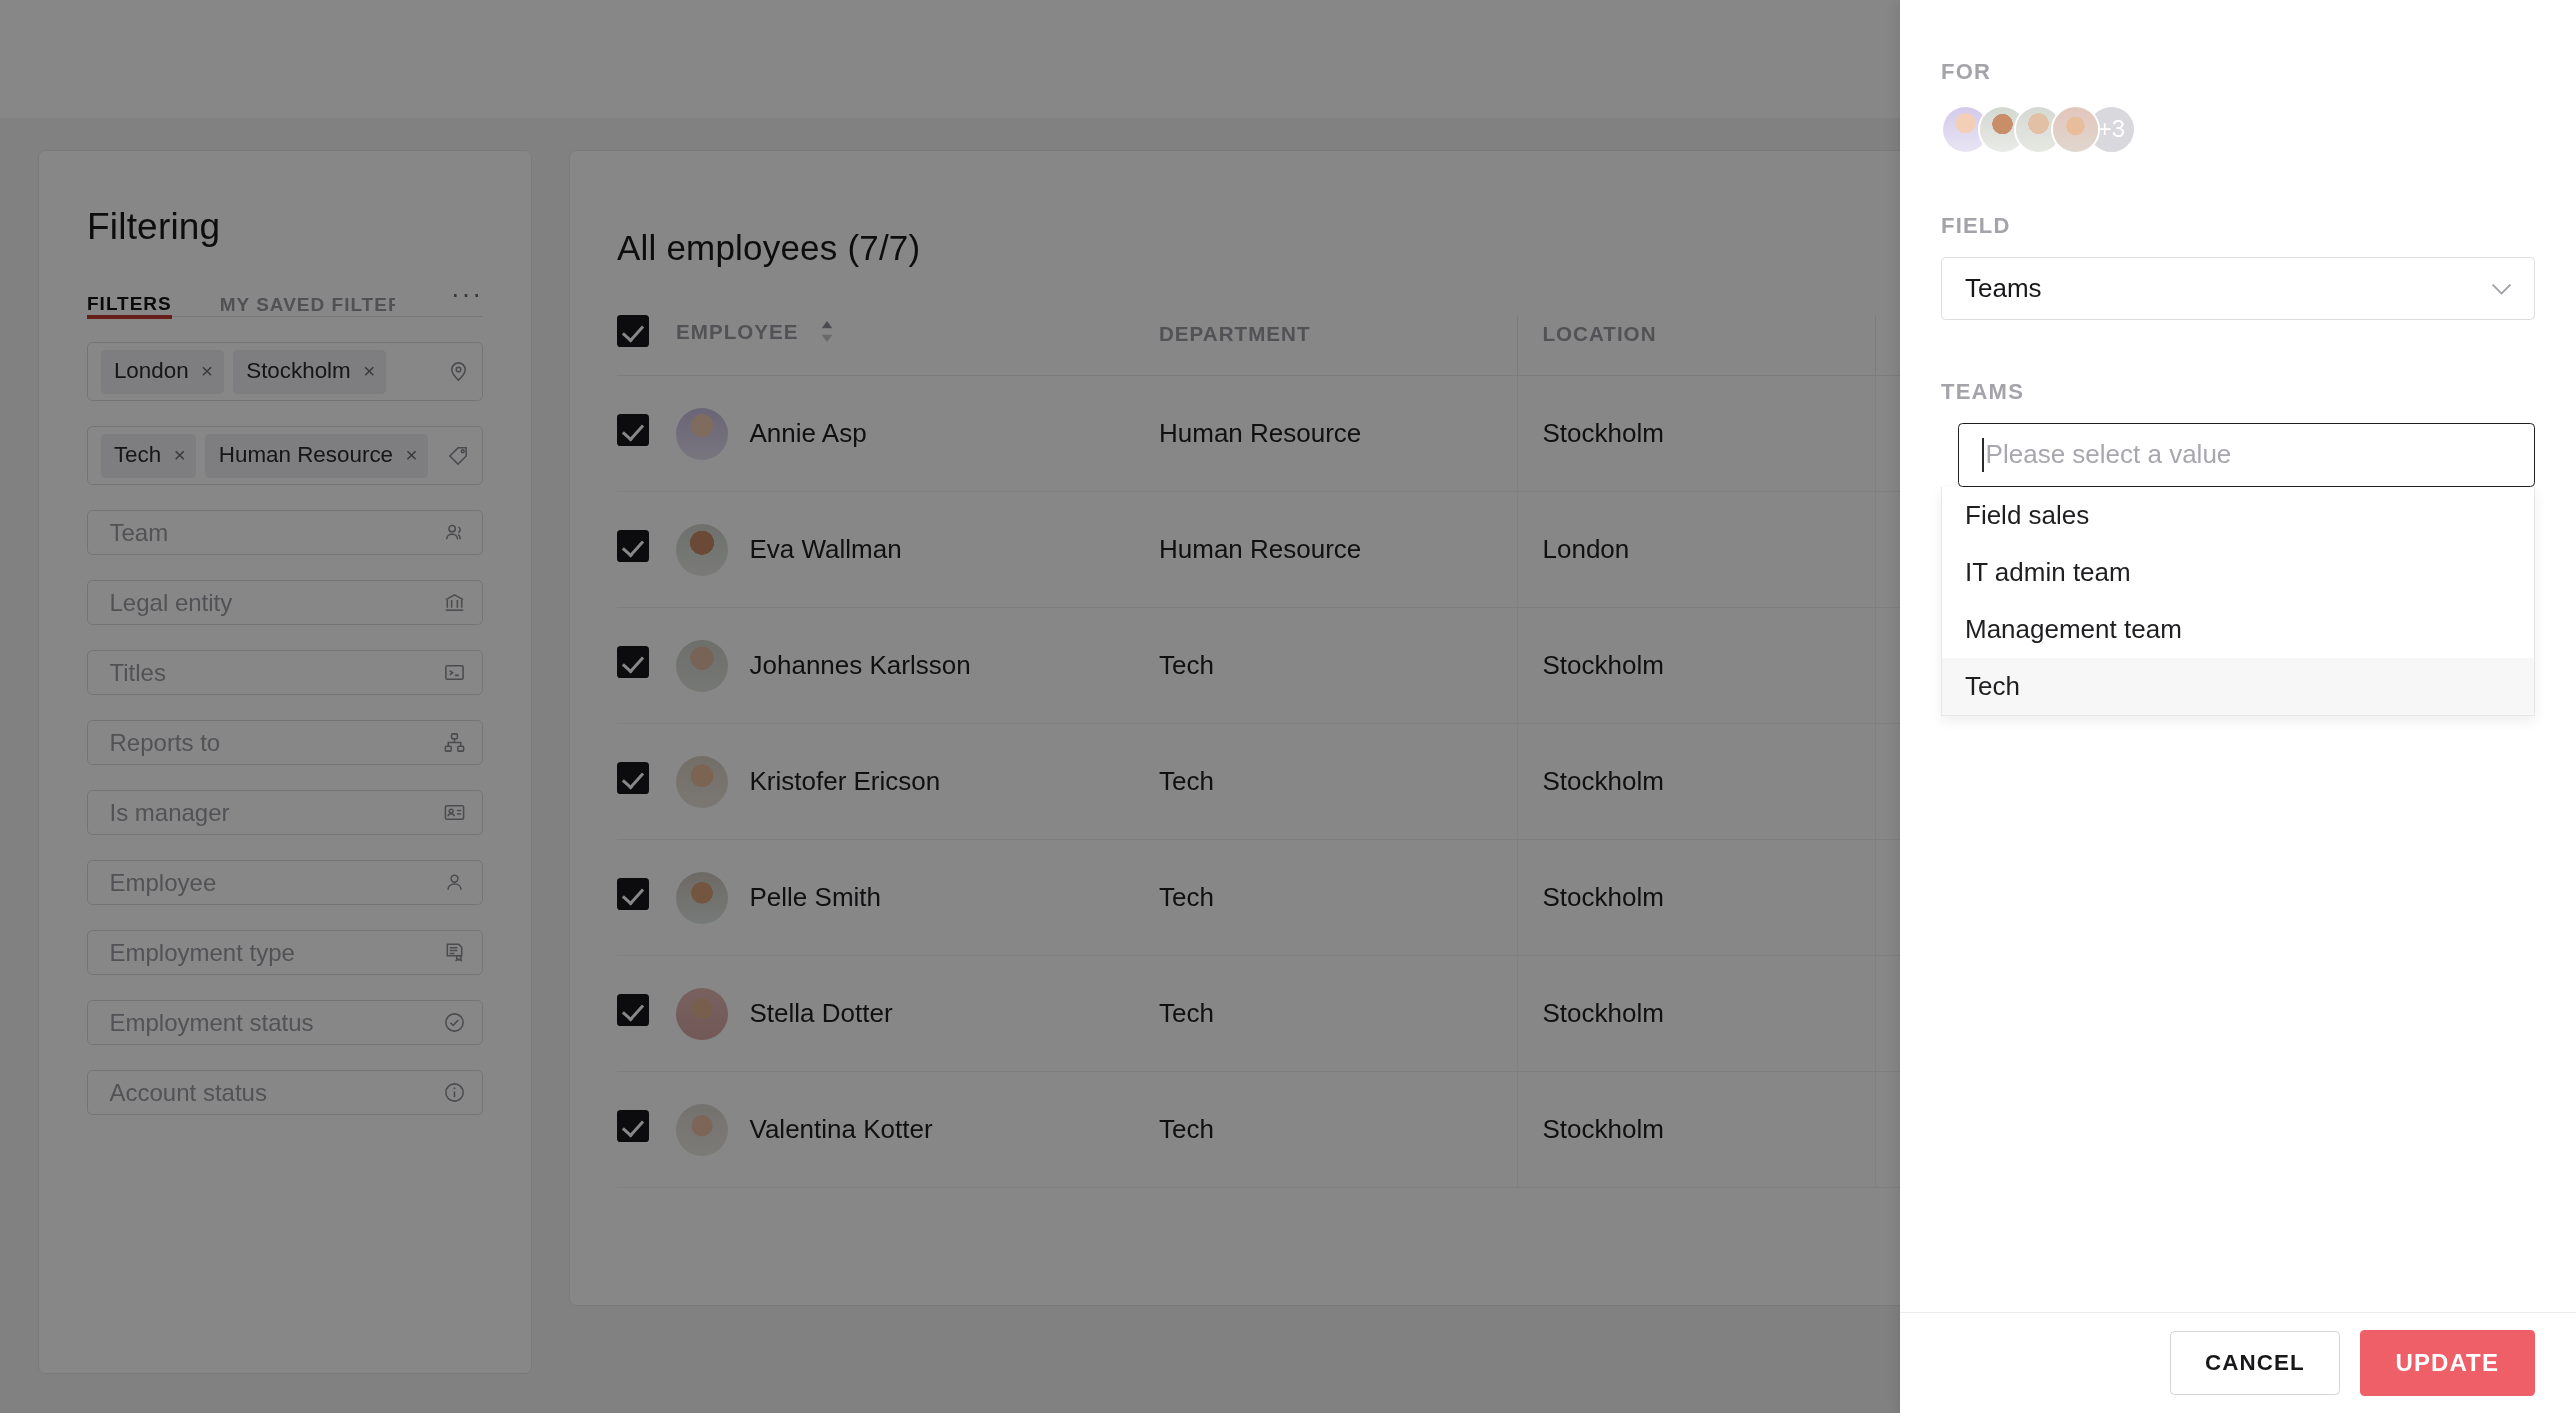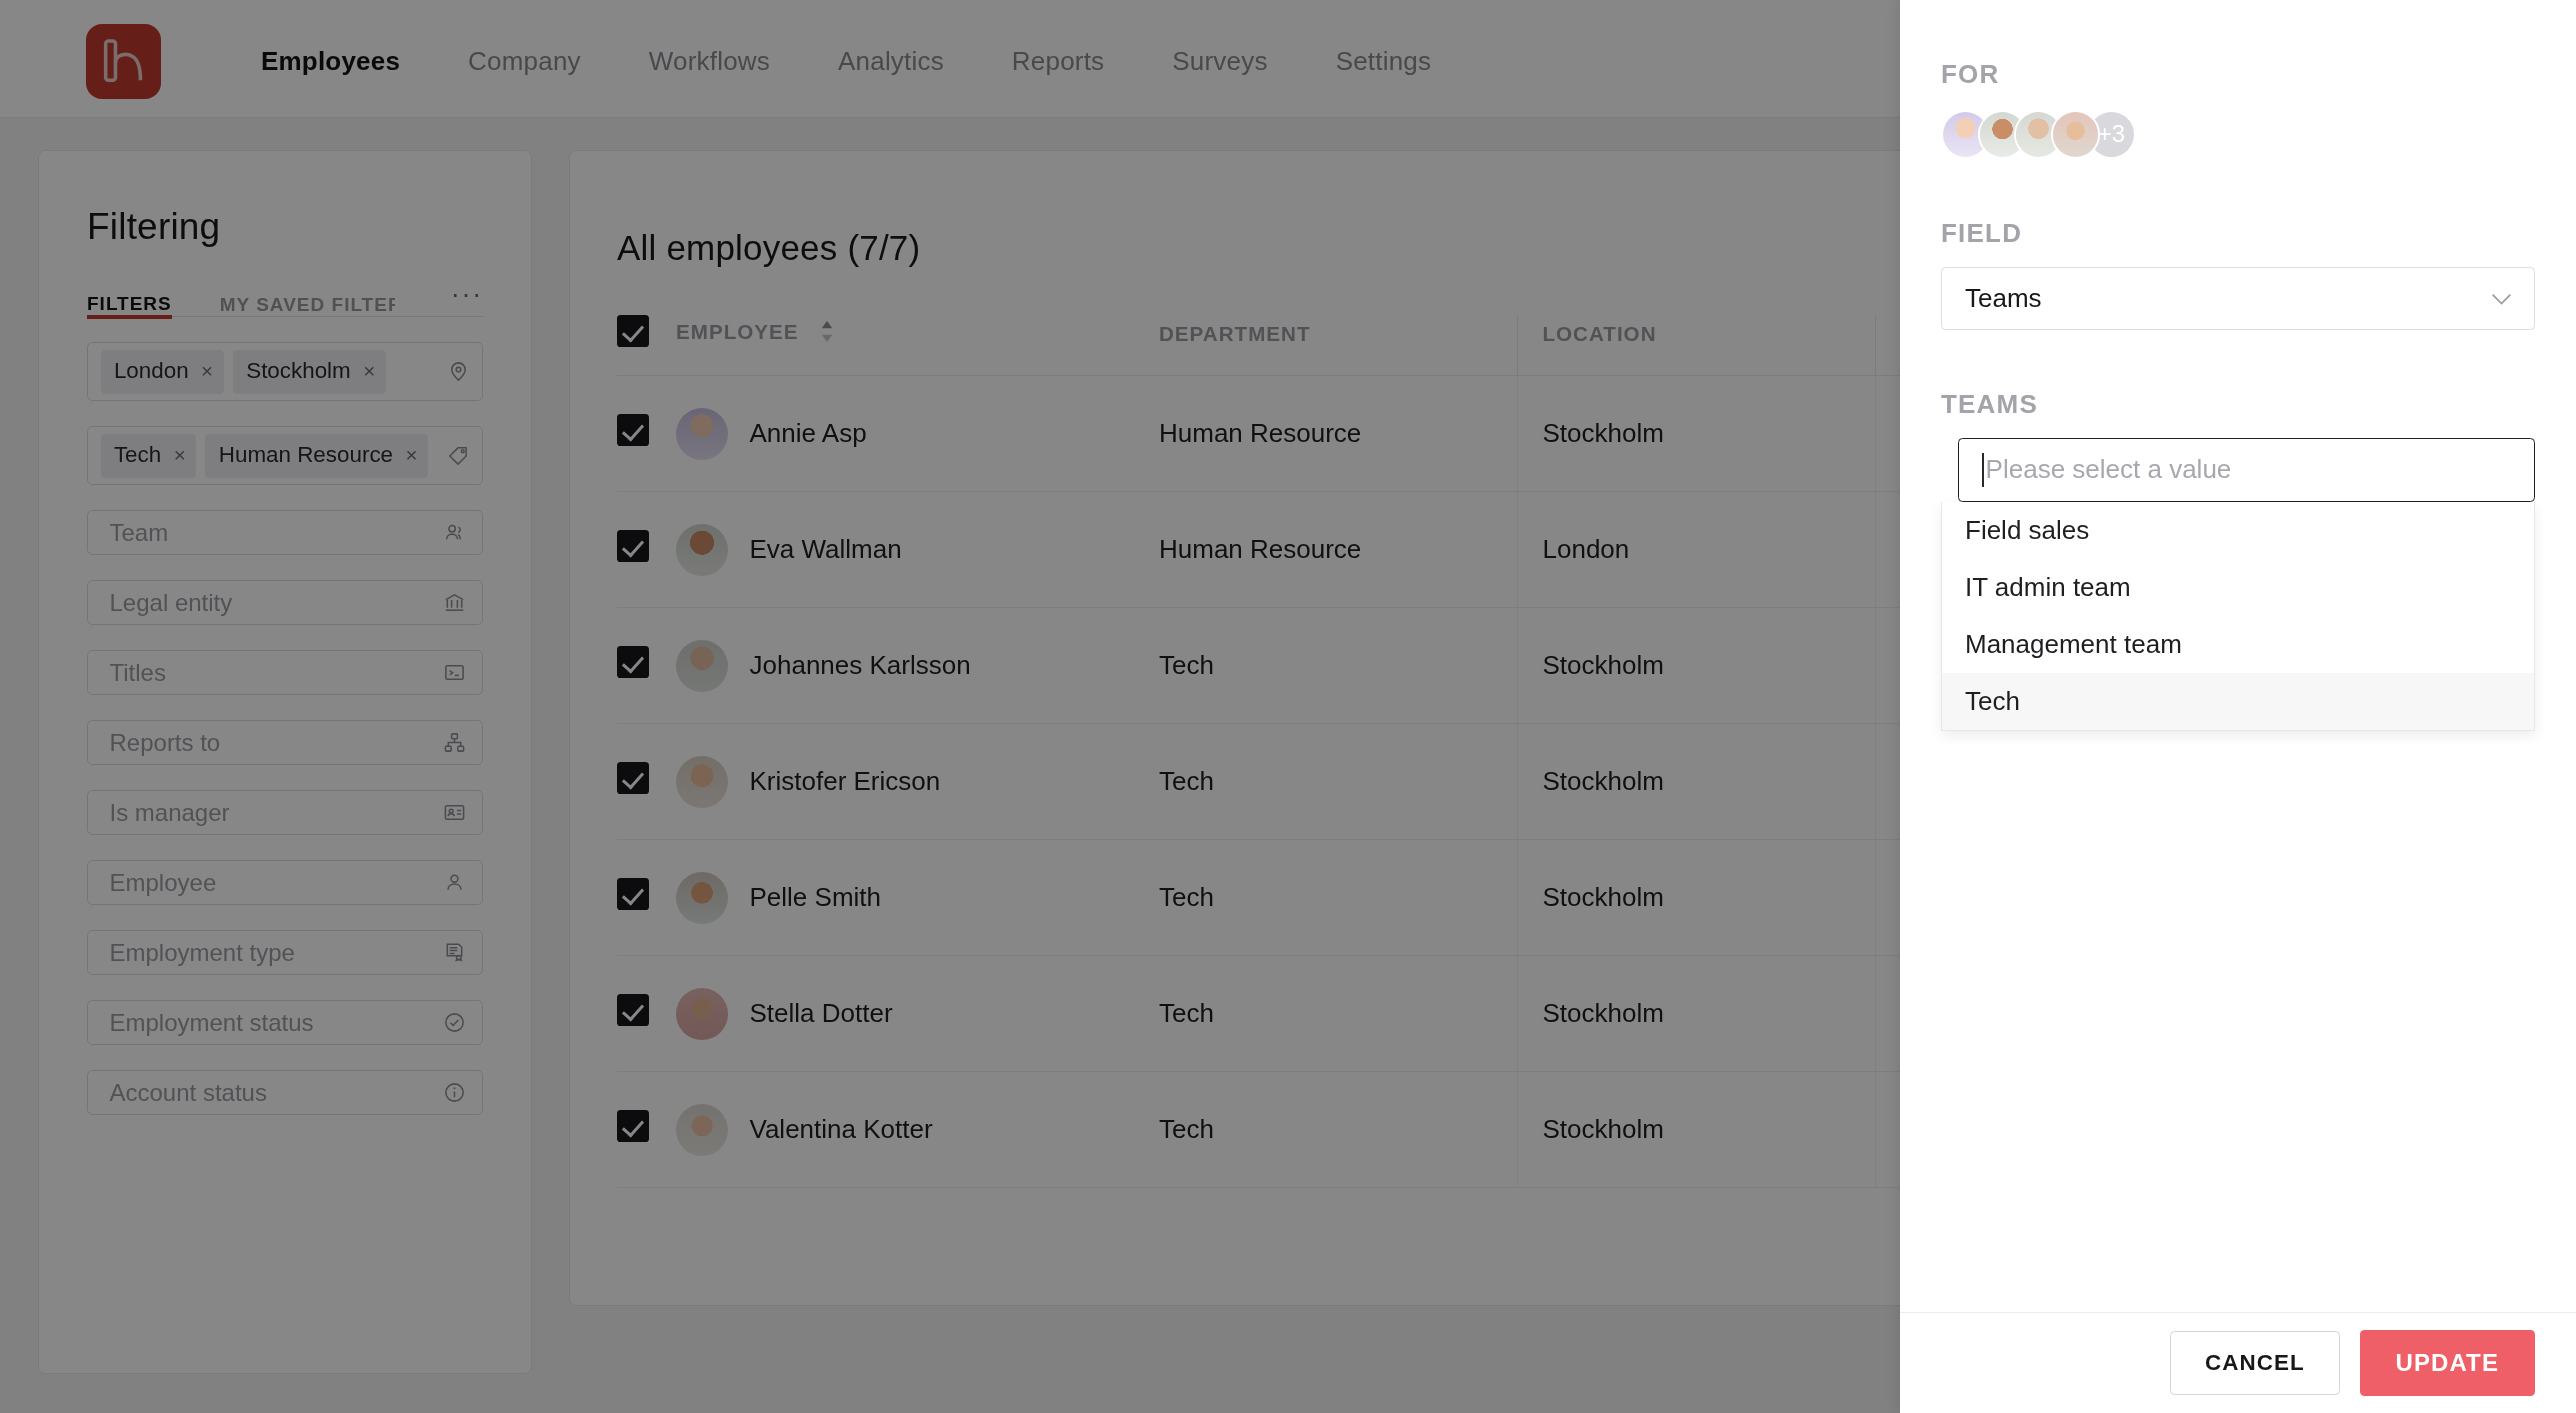--- a/index.html
+++ b/index.html
@@ -260,23 +260,6 @@
   <div id="app">
     <div id="app-inner">
 
-      <div class="topbar">
-        <div class="logo">
-          <svg width="41" height="45" viewBox="0 0 46 50" fill="none">
-            <rect x="3" y="2" width="11" height="44" rx="3" stroke="#e8cfcd" stroke-width="4"></rect>
-            <path d="M14 26 C14 18 26 14 34 20 C40 24 42 32 42 46" stroke="#e8cfcd" stroke-width="4" fill="none"></path>
-          </svg>
-        </div>
-        <div class="nav">
-          <div class="nav-item active">Employees</div>
-          <div class="nav-item">Company</div>
-          <div class="nav-item">Workflows</div>
-          <div class="nav-item">Analytics</div>
-          <div class="nav-item">Reports</div>
-          <div class="nav-item">Surveys</div>
-          <div class="nav-item">Settings</div>
-        </div>
-      </div>
 
       <div class="page">
 

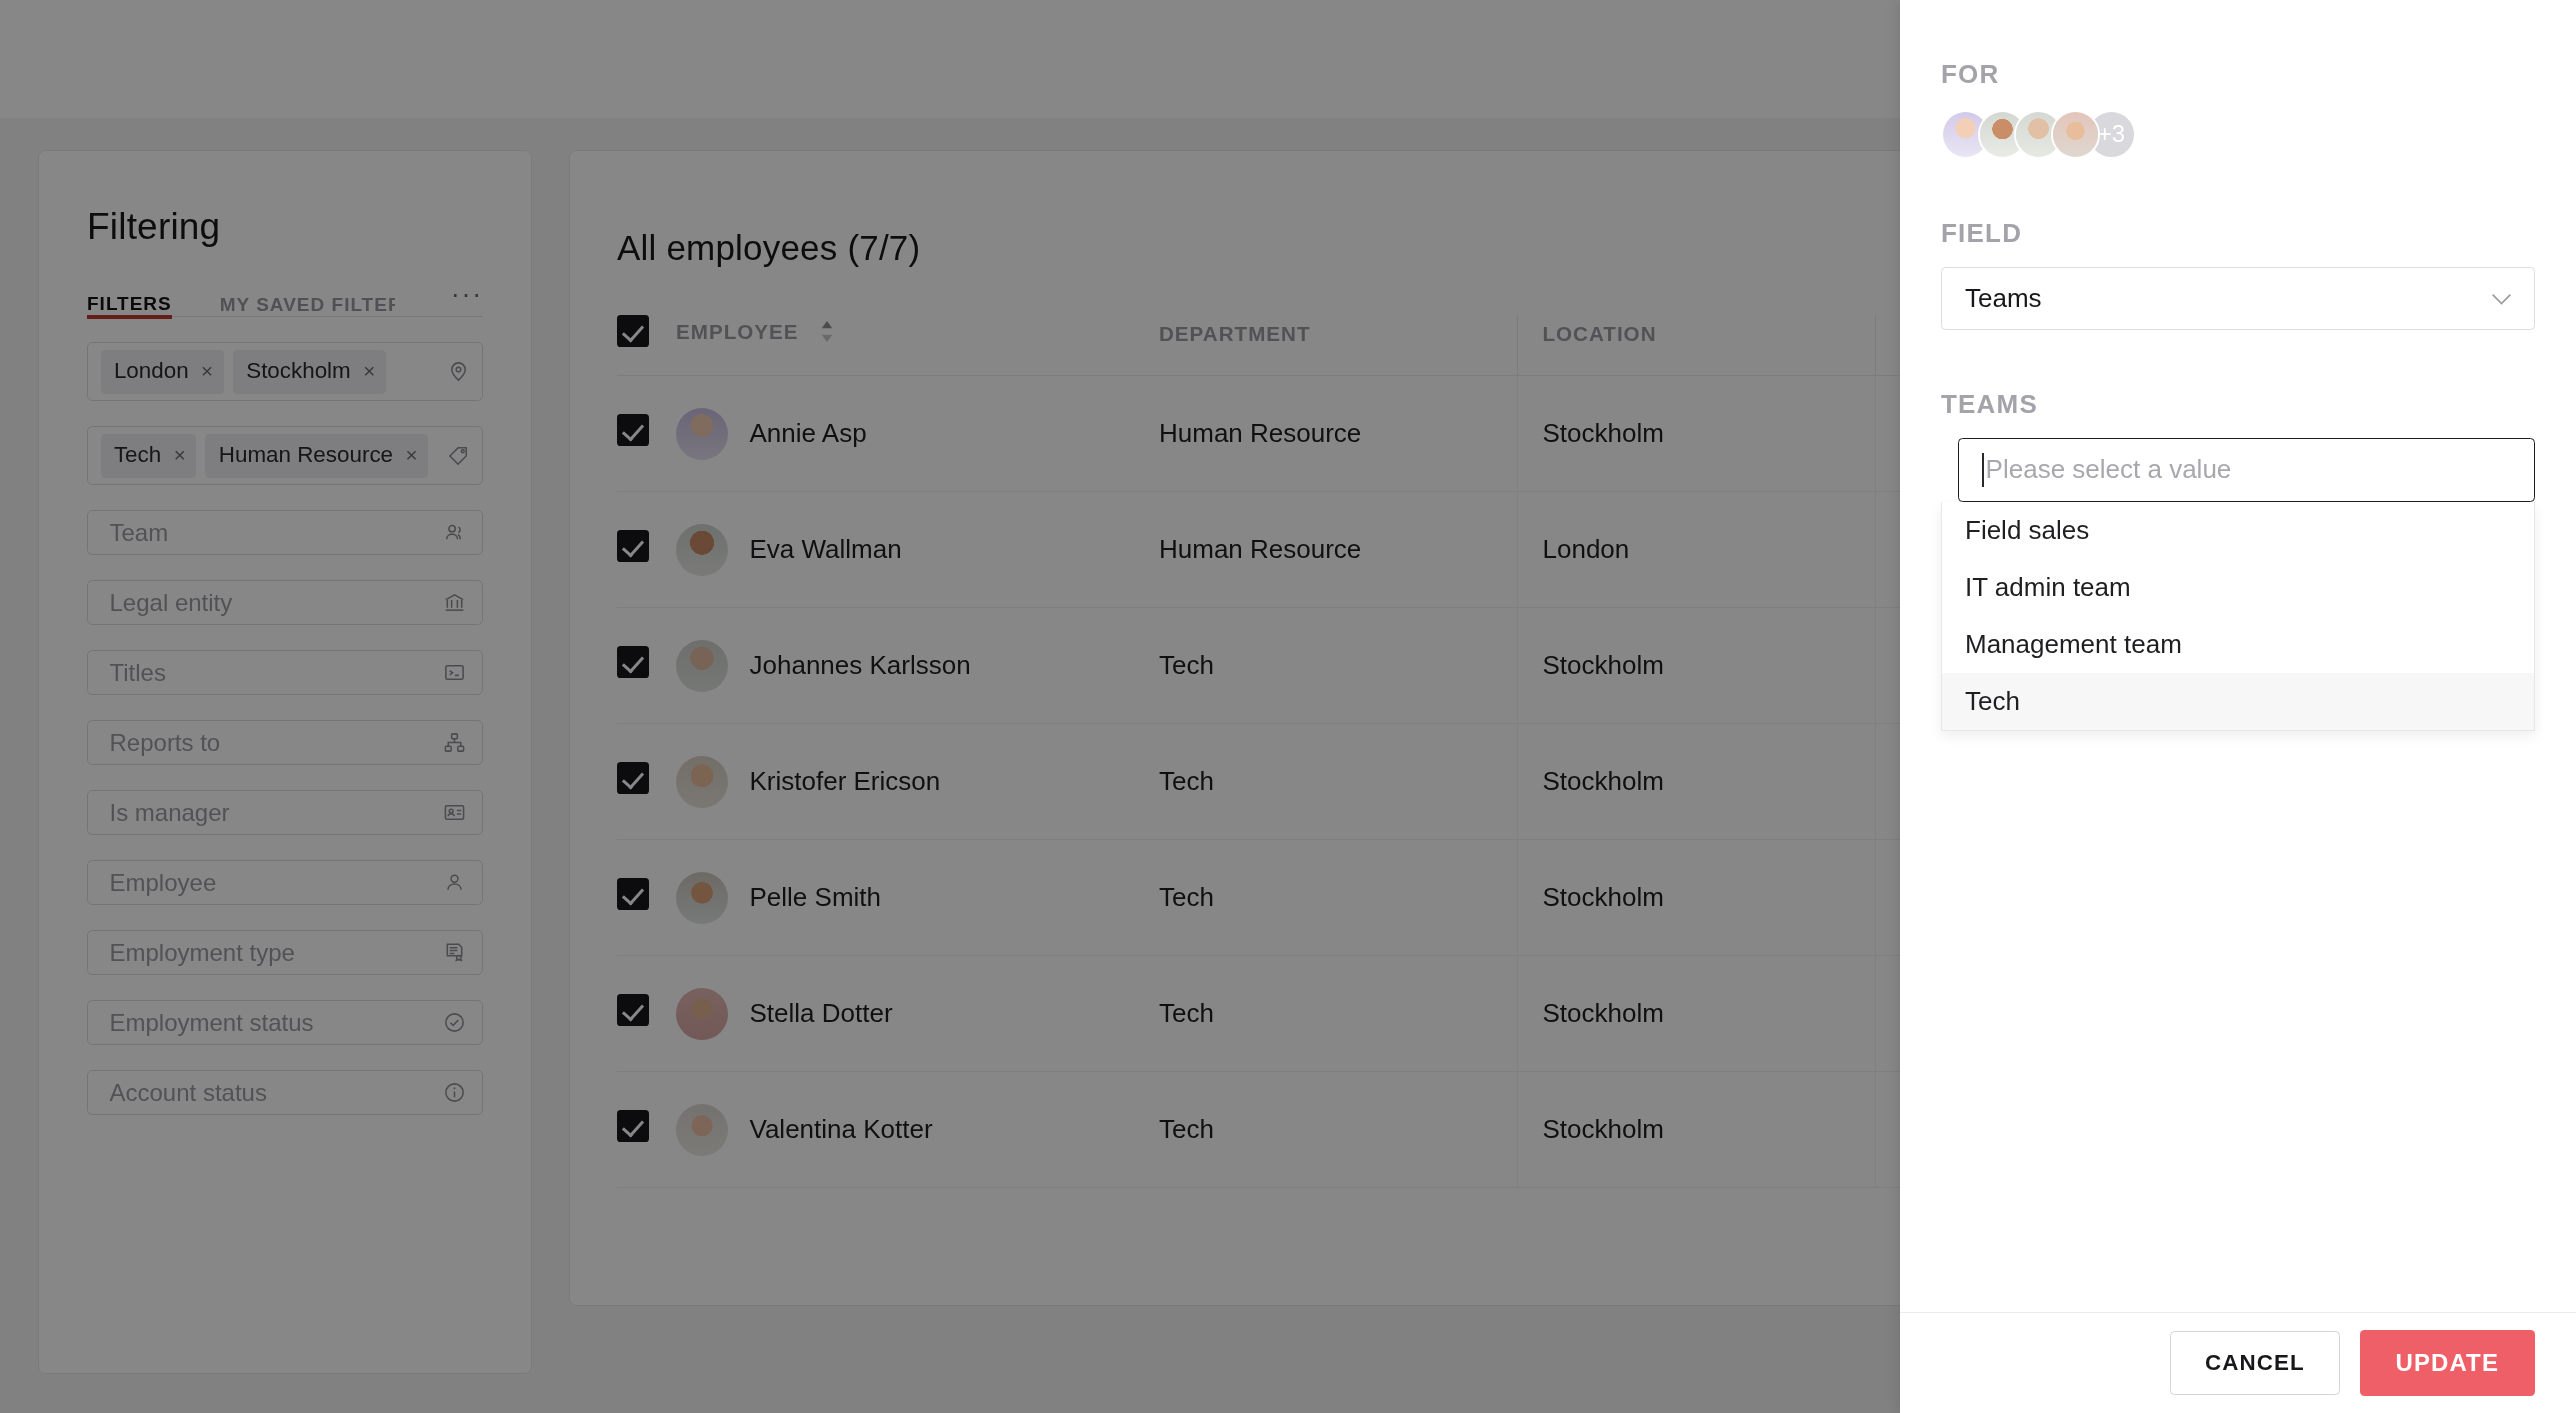--- a/index.html
+++ b/index.html
@@ -189,7 +189,7 @@
   .panel-body { flex: 1 1 auto; padding: 0 41px; position: relative; }
 
   .plabel {
-    font-size: 26px; letter-spacing: 1.2px; font-weight: 700;
+    font-size: 22px; letter-spacing: 1.2px; font-weight: 700;
     color: #a3a3a9; margin-top: 59px;
   }
   .avatars { display: flex; align-items: center; margin-top: 19.7px; }

